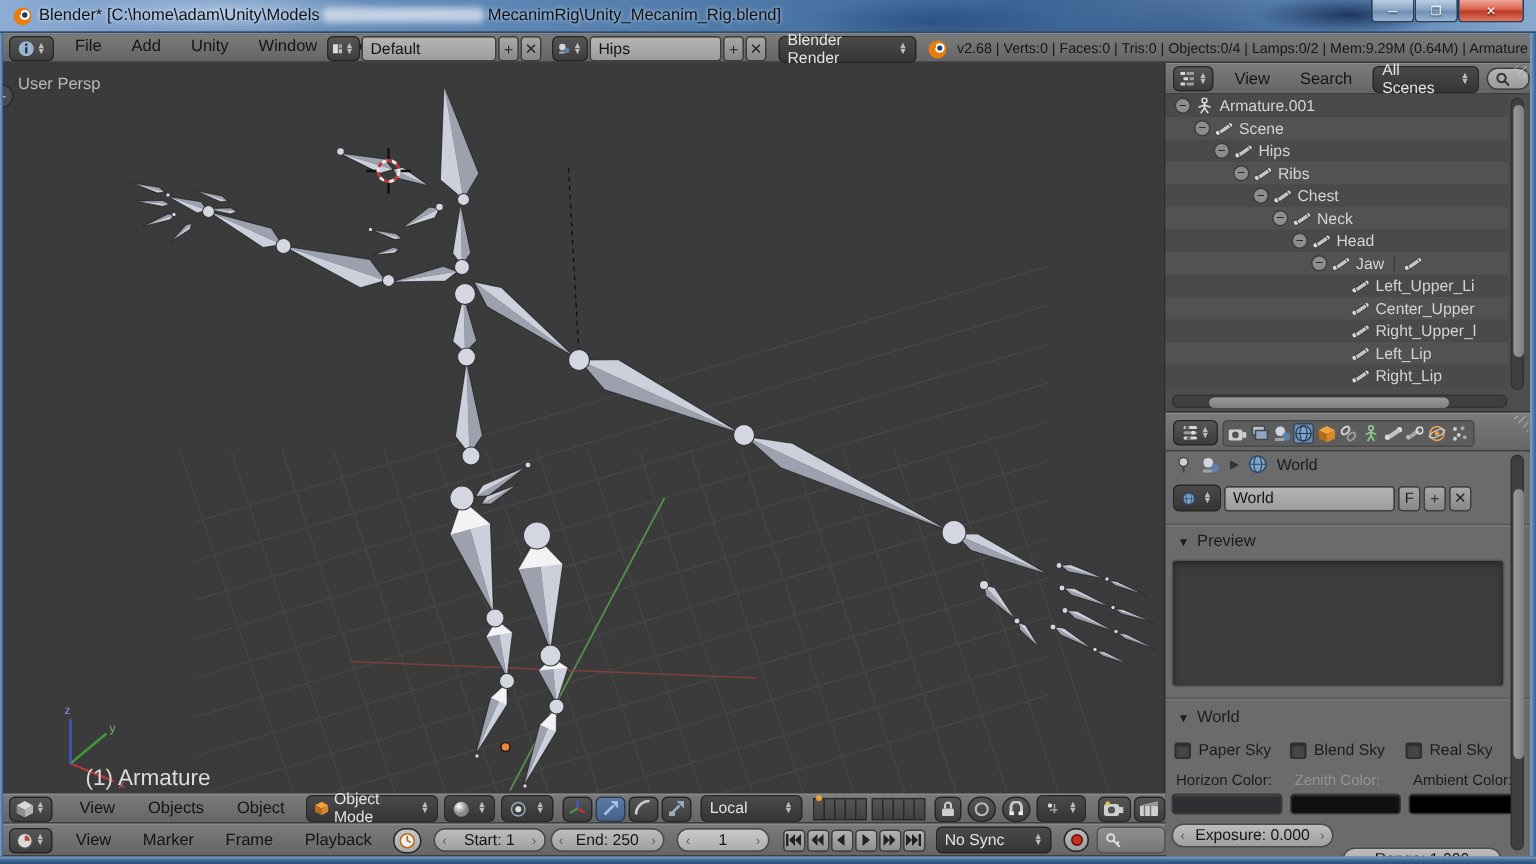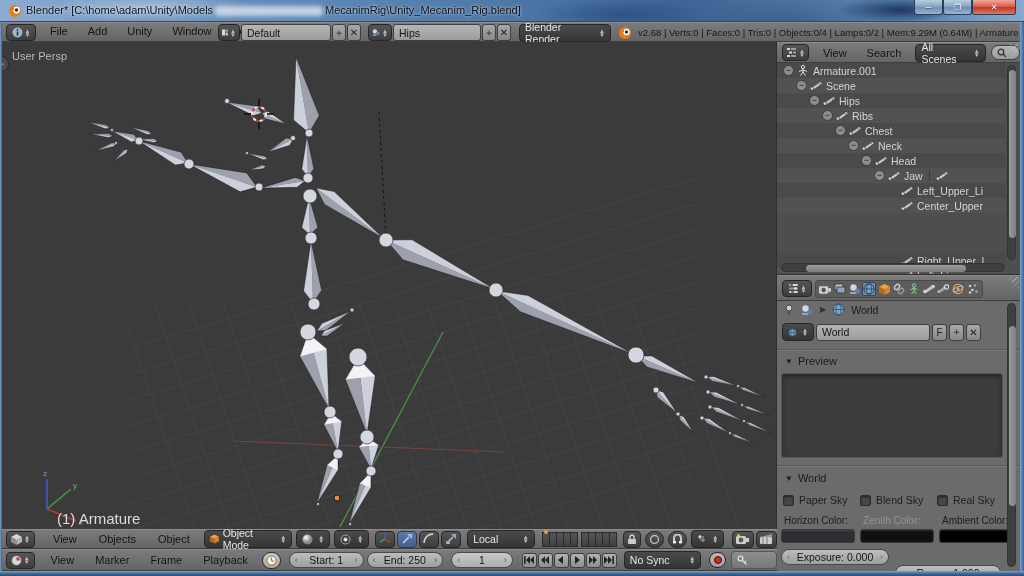--- a/index.html
+++ b/index.html
@@ -774,7 +774,7 @@
           </span>
           <span>Center_Upper</span>
         </div>
-        <div class="tree-row" style="padding-left: 110px; margin-top: 40px;">
+        <div class="tree-row" style="padding-left: 110px;">
           <span style="width:14px;flex:0 0 auto;"></span>
           <span style="margin-right:4px;flex:0 0 auto;display:flex;">
             <svg width="12" height="10" viewBox="0 0 12 10">

